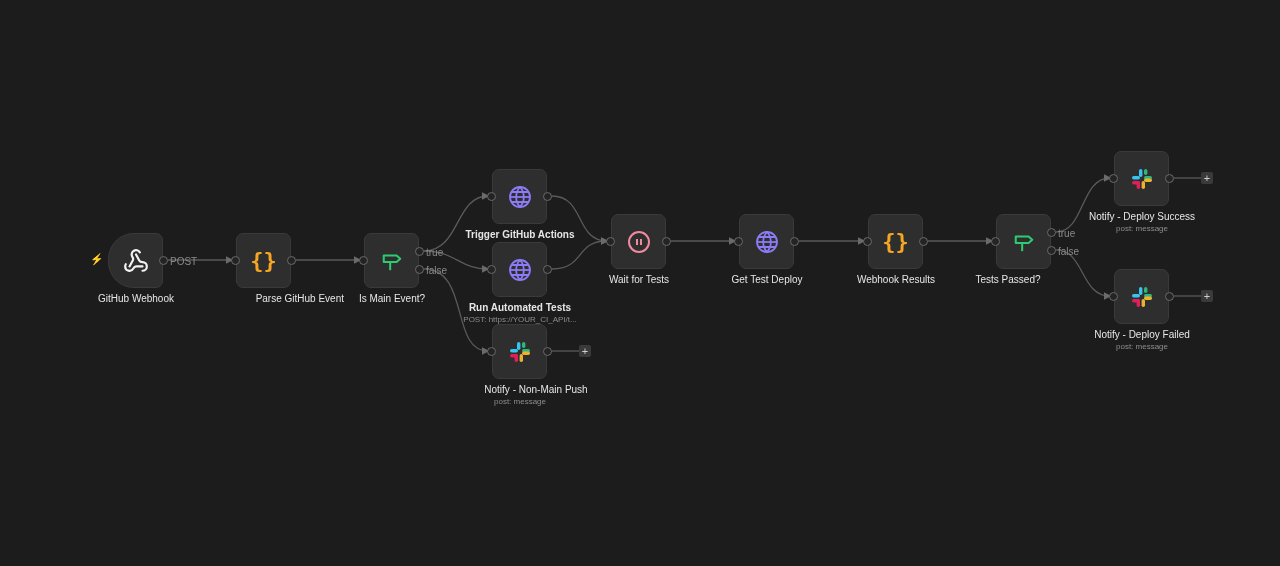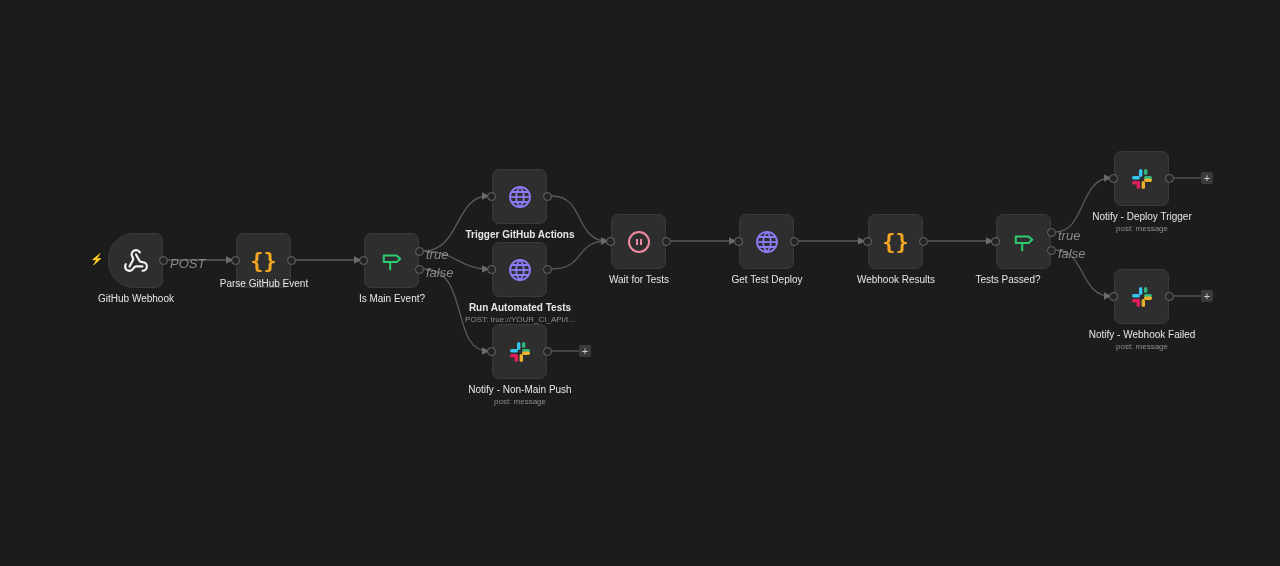--- a/index.html
+++ b/index.html
@@ -178,7 +178,7 @@
         <rect x="6.6" y="14" width="3.4" height="8" rx="1.7" fill="#e01e5a"></rect>
   </svg>
 </div>
-<div class="label" style="left:1062px;top:211px;">Notify - Deploy Trigger</div>
+<div class="label" style="left:1062px;top:211px;">Notify - Deploy Success</div>
 <div class="sub" style="left:1062px;top:224px;">post: message</div>
 <div class="port" style="left:1109px;top:174px;"></div>
 <div class="port" style="left:1165px;top:174px;"></div>

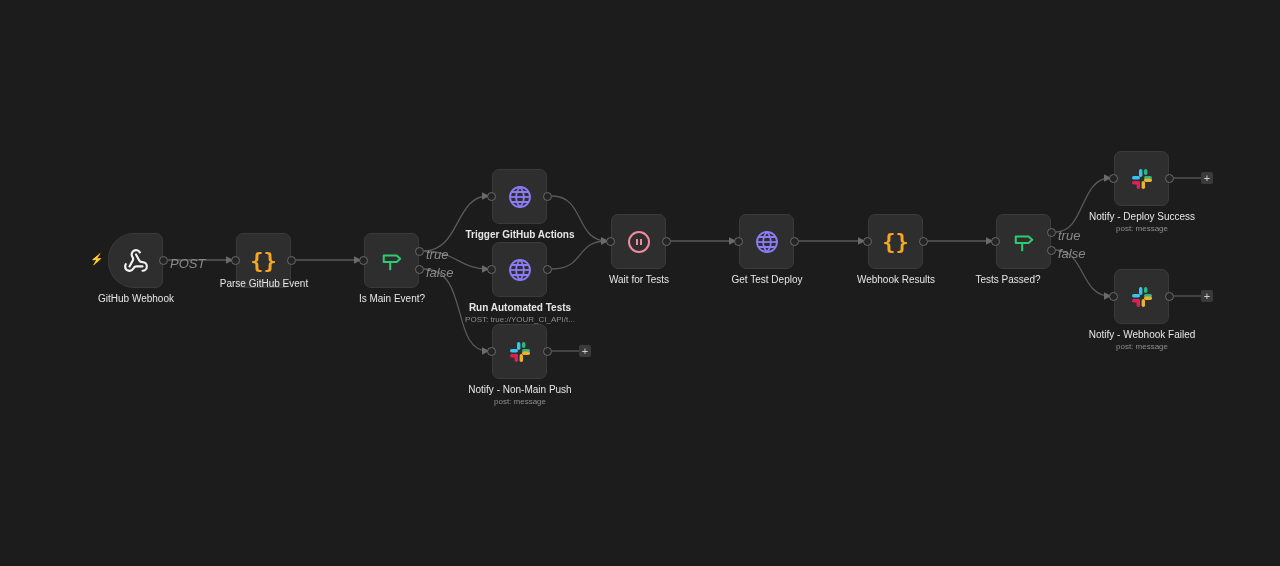--- a/index.html
+++ b/index.html
@@ -13,7 +13,7 @@
   .label { position:absolute; width:160px; text-align:center; font-size:10px; color:#e6e6e6; white-space:nowrap; }
   .sub { position:absolute; width:160px; text-align:center; font-size:8px; color:#8d8d8d; white-space:nowrap; }
   .port { position:absolute; width:9px; height:9px; border-radius:50%; border:1px solid #6a6a6a; background:#242424; box-sizing:border-box; }
-  .plabel { position:absolute; font-size:13px; color:#8a8a8a;font-style:italic; }
+  .plabel { position:absolute; font-size:10px; color:#8a8a8a; }
   .plus { position:absolute; width:12px; height:12px; background:#3a3a3a; border-radius:2px; color:#d0d0d0;
           font-size:11px; line-height:12px; text-align:center; cursor:pointer; }
   .bolt { position:absolute; color:#e85a4f; font-size:11px; }

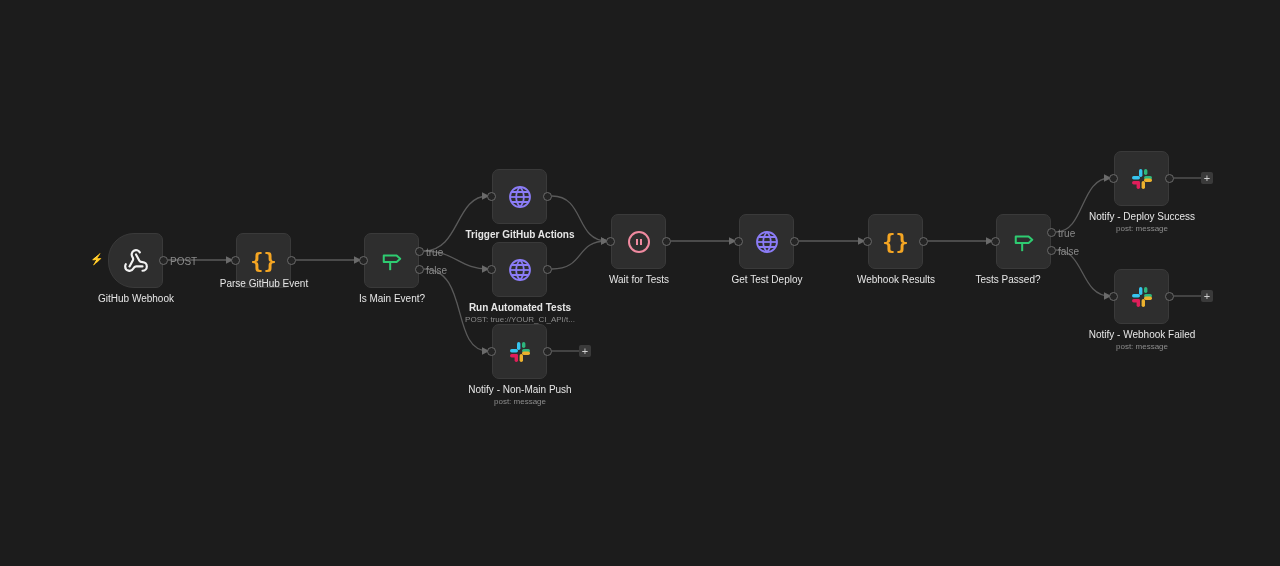--- a/index.html
+++ b/index.html
@@ -63,7 +63,7 @@
 <div class="node" style="left:236px;top:233px;">
   <span style="color:#f5a623;font-size:22px;font-weight:bold;font-family:'DejaVu Sans Mono',monospace;">{}</span>
 </div>
-<div class="label" style="left:184px;top:278px;">Parse GitHub Event</div>
+<div class="label" style="left:184px;top:293px;text-align:right;">Parse GitHub Event</div>
 <div class="port" style="left:231px;top:256px;"></div>
 <div class="port" style="left:287px;top:256px;"></div>
 

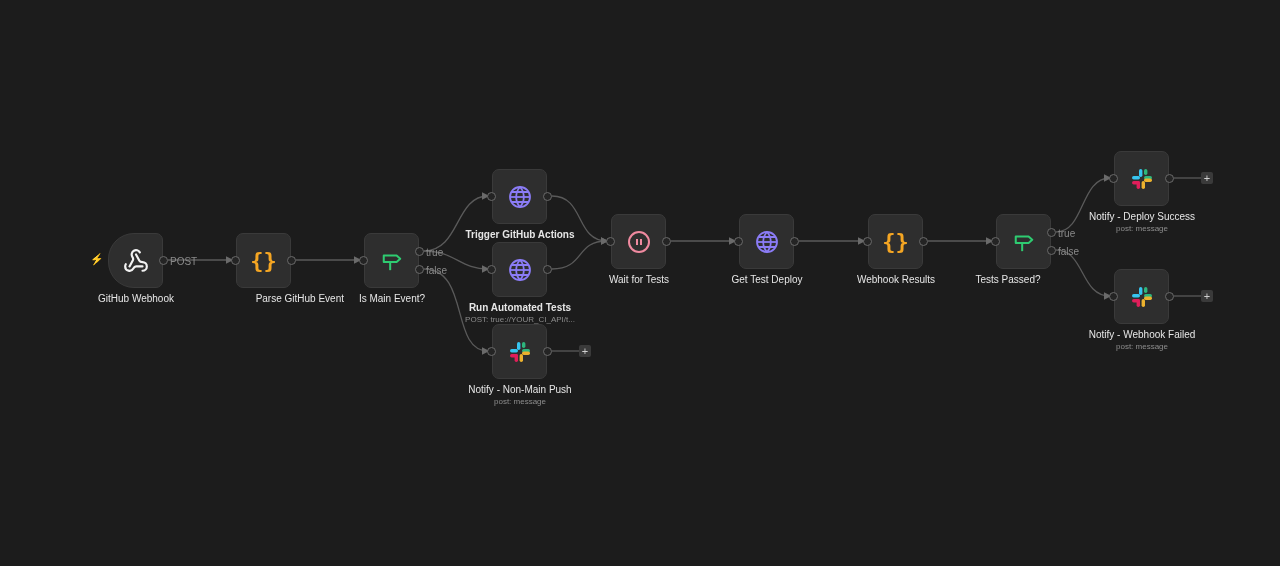--- a/index.html
+++ b/index.html
@@ -101,7 +101,7 @@
   </svg>
 </div>
 <div class="label" style="left:440px;top:302px;font-weight:bold;">Run Automated Tests</div>
-<div class="sub" style="left:440px;top:315px;">POST: true://YOUR_CI_API/t...</div>
+<div class="sub" style="left:440px;top:315px;">POST: https://YOUR_CI_API/t...</div>
 <div class="port" style="left:487px;top:265px;"></div>
 <div class="port" style="left:543px;top:265px;"></div>
 

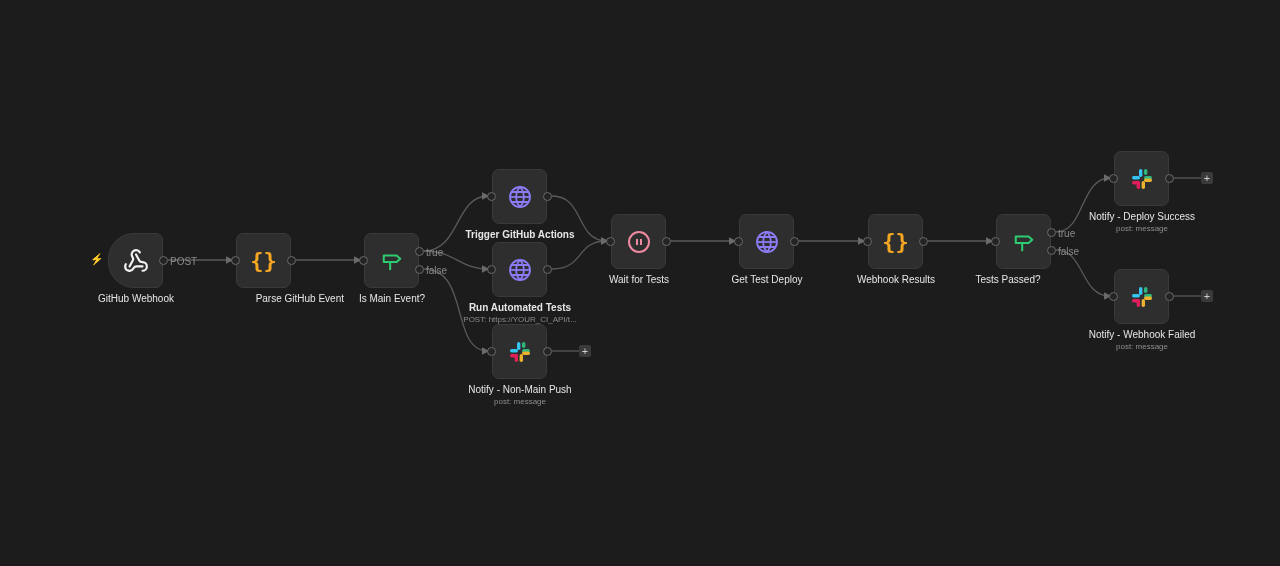--- a/index.html
+++ b/index.html
@@ -196,7 +196,7 @@
         <rect x="6.6" y="14" width="3.4" height="8" rx="1.7" fill="#e01e5a"></rect>
   </svg>
 </div>
-<div class="label" style="left:1062px;top:329px;">Notify - Webhook Failed</div>
+<div class="label" style="left:1062px;top:329px;">Notify - Deploy Failed</div>
 <div class="sub" style="left:1062px;top:342px;">post: message</div>
 <div class="port" style="left:1109px;top:292px;"></div>
 <div class="port" style="left:1165px;top:292px;"></div>

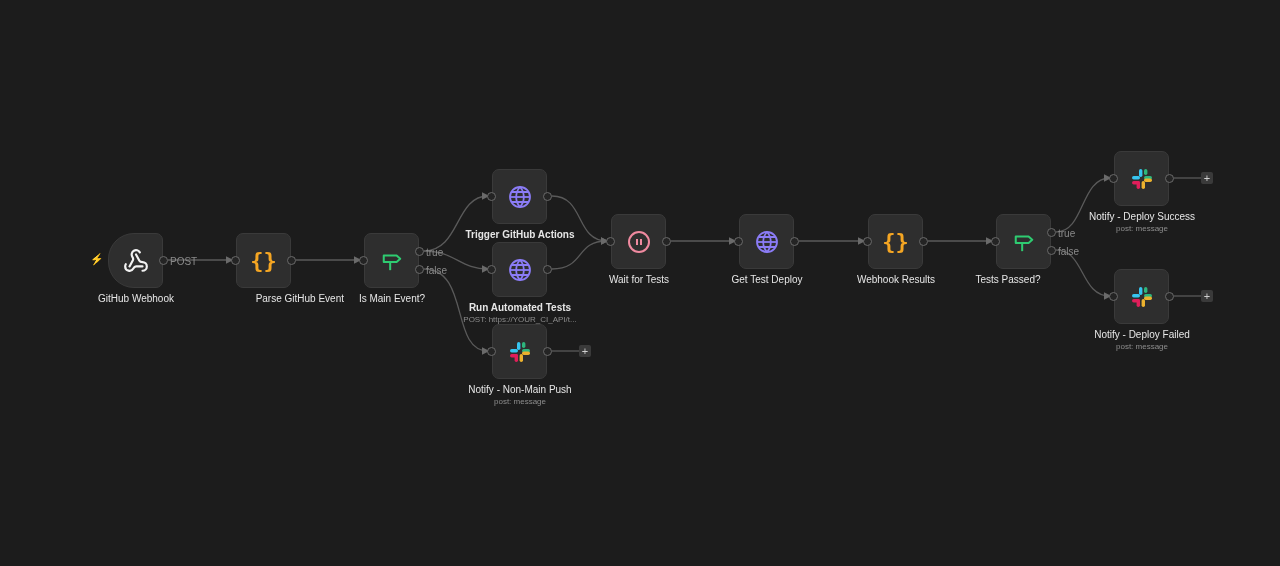--- a/index.html
+++ b/index.html
@@ -118,7 +118,7 @@
         <rect x="6.6" y="14" width="3.4" height="8" rx="1.7" fill="#e01e5a"></rect>
   </svg>
 </div>
-<div class="label" style="left:440px;top:384px;">Notify - Non-Main Push</div>
+<div class="label" style="left:456px;top:384px;">Notify - Non-Main Push</div>
 <div class="sub" style="left:440px;top:397px;">post: message</div>
 <div class="port" style="left:487px;top:347px;"></div>
 <div class="port" style="left:543px;top:347px;"></div>

